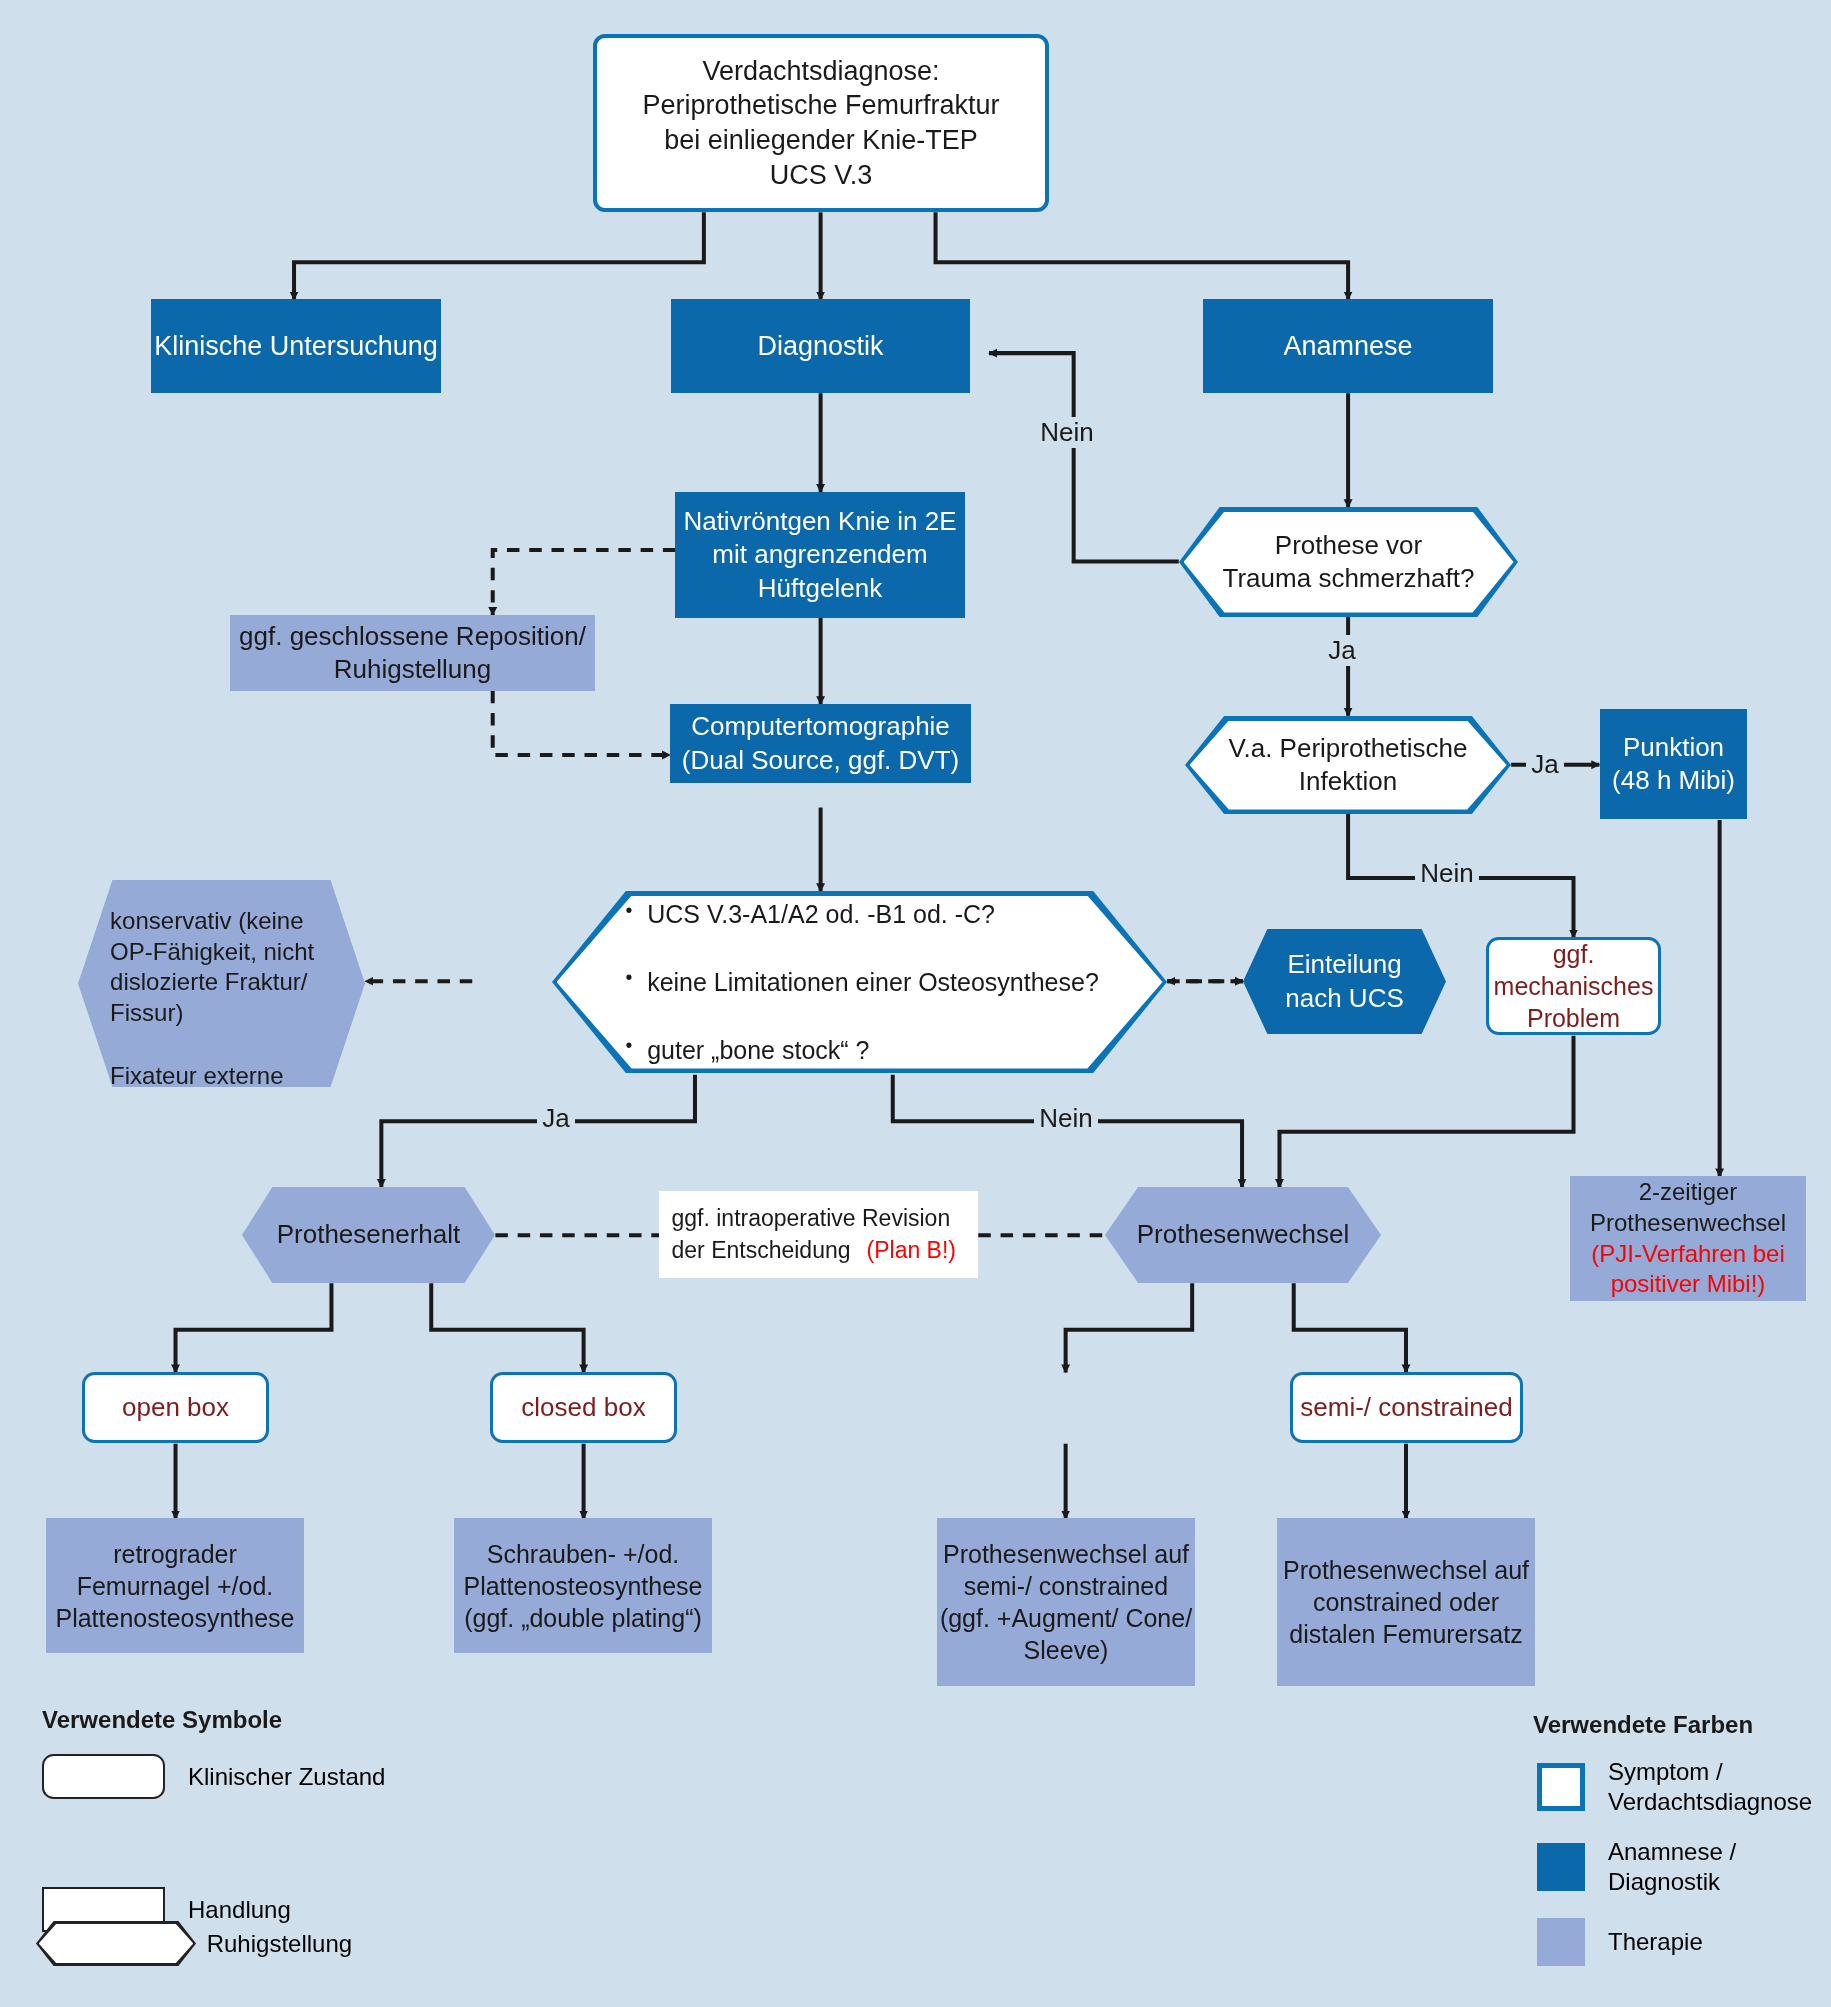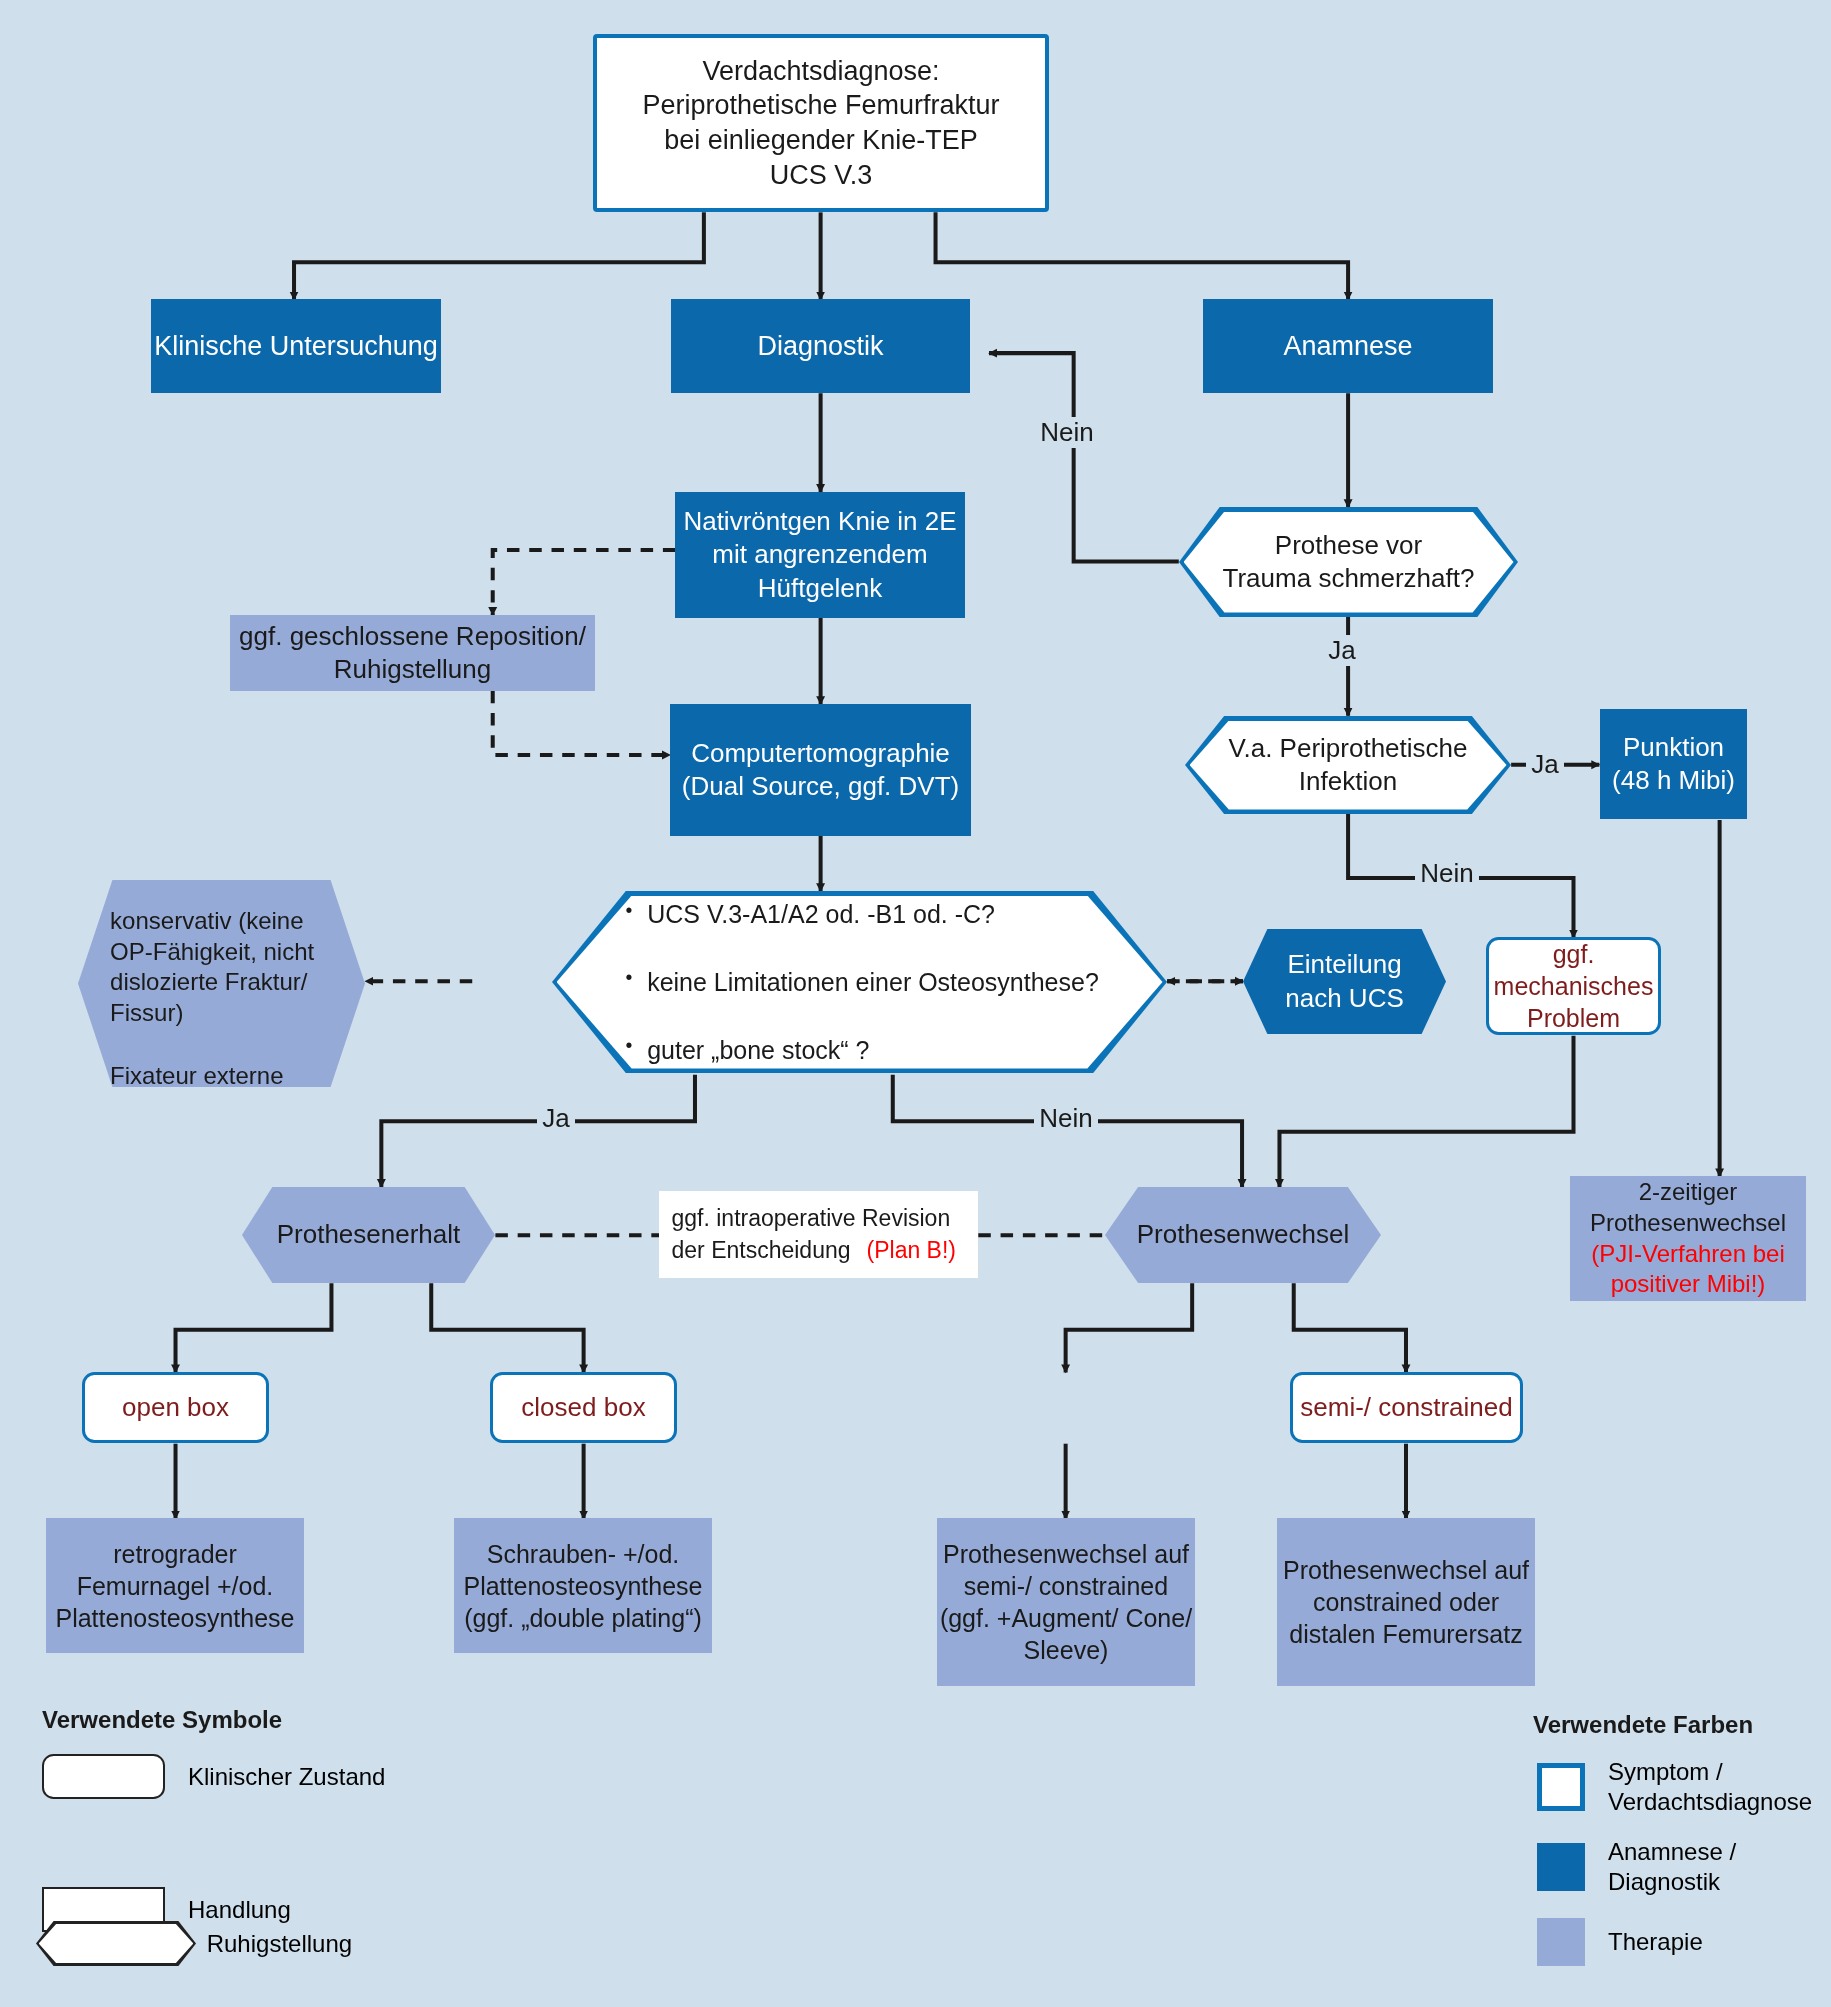--- a/index.html
+++ b/index.html
@@ -33,7 +33,7 @@
   .rounded-white{
     background:#ffffff;
     border:4.5px solid #0b74b8;
-    border-radius:4px;
+    border-radius:12px;
     color:#1a1a1a;
   }
   .rounded-white-thin{

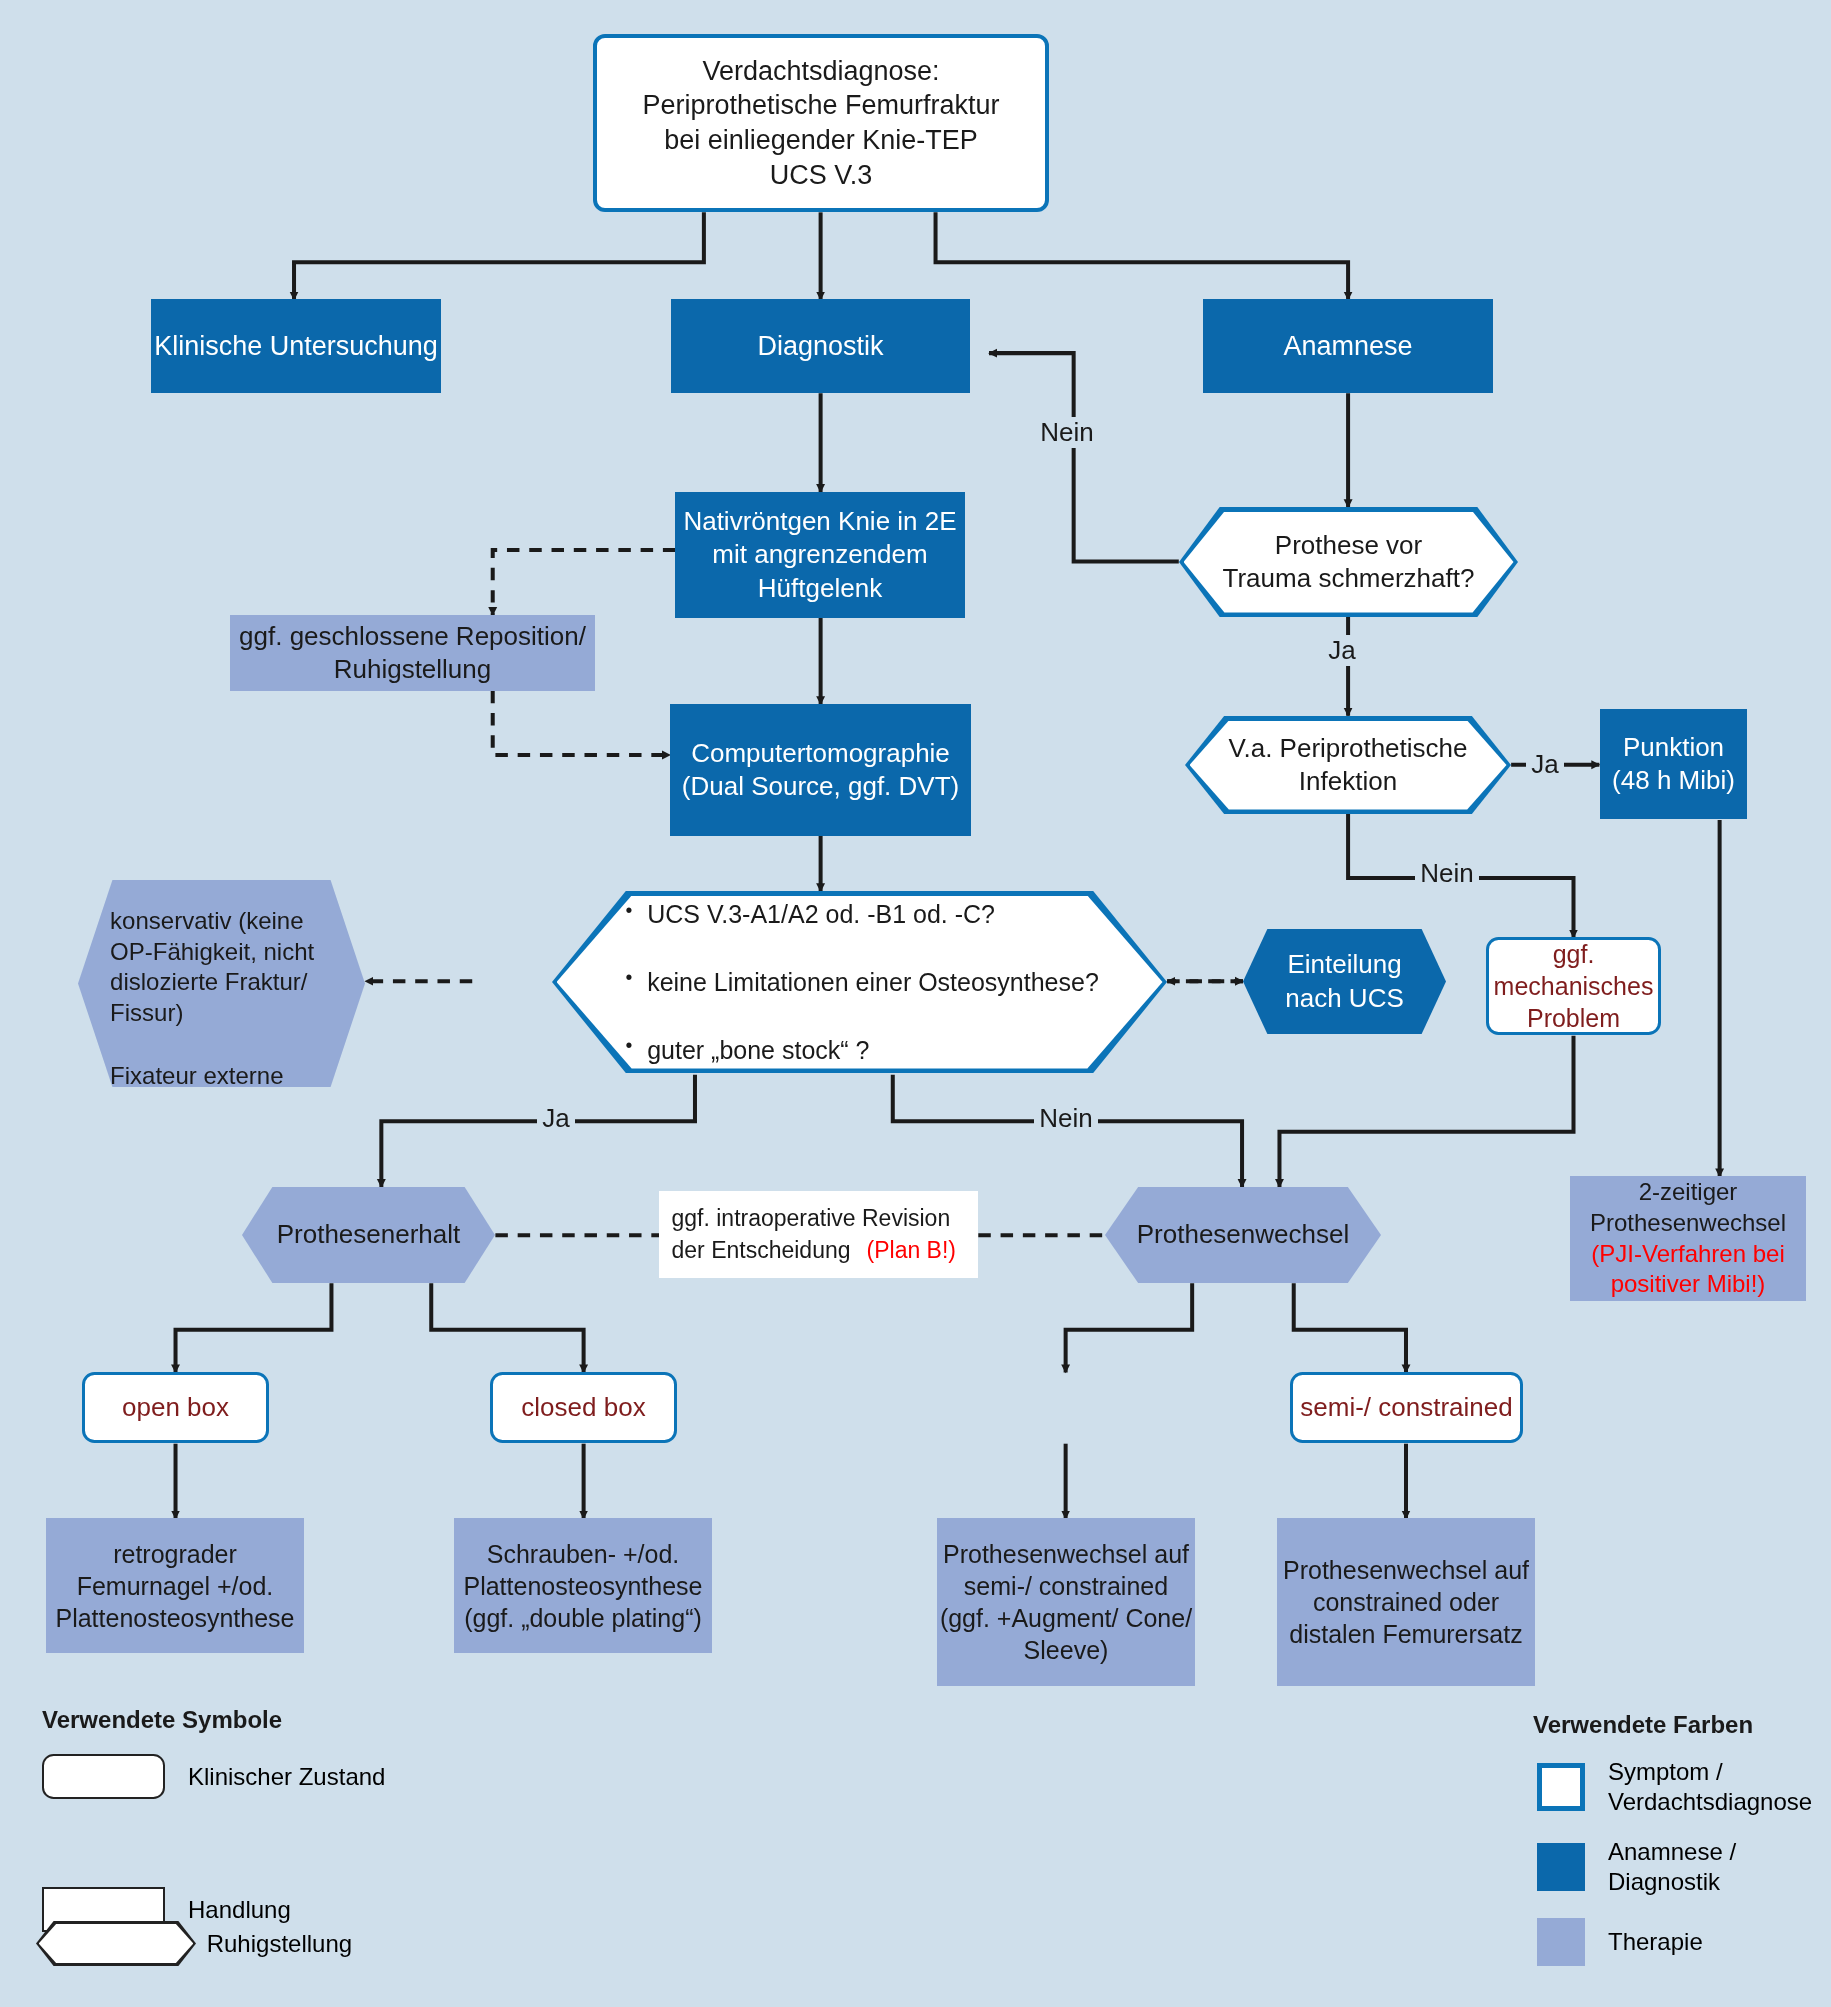--- a/index.html
+++ b/index.html
@@ -251,7 +251,7 @@
   <div class="node rect-therapy" style="left:230px;top:615px;width:365px;height:76px;font-size:26px;">ggf. geschlossene Reposition/
 Ruhigstellung</div>
 
-  <div class="node rect-blue" style="left:670px;top:704px;width:301px;height:132px;font-size:26px;">Computertomographie
+  <div class="node rect-blue" style="left:670px;top:704px;width:301px;height:79px;font-size:26px;">Computertomographie
 (Dual Source, ggf. DVT)</div>
 
   <div class="hexframe" style="left:1179px;top:507px;width:339px;height:110px;">

